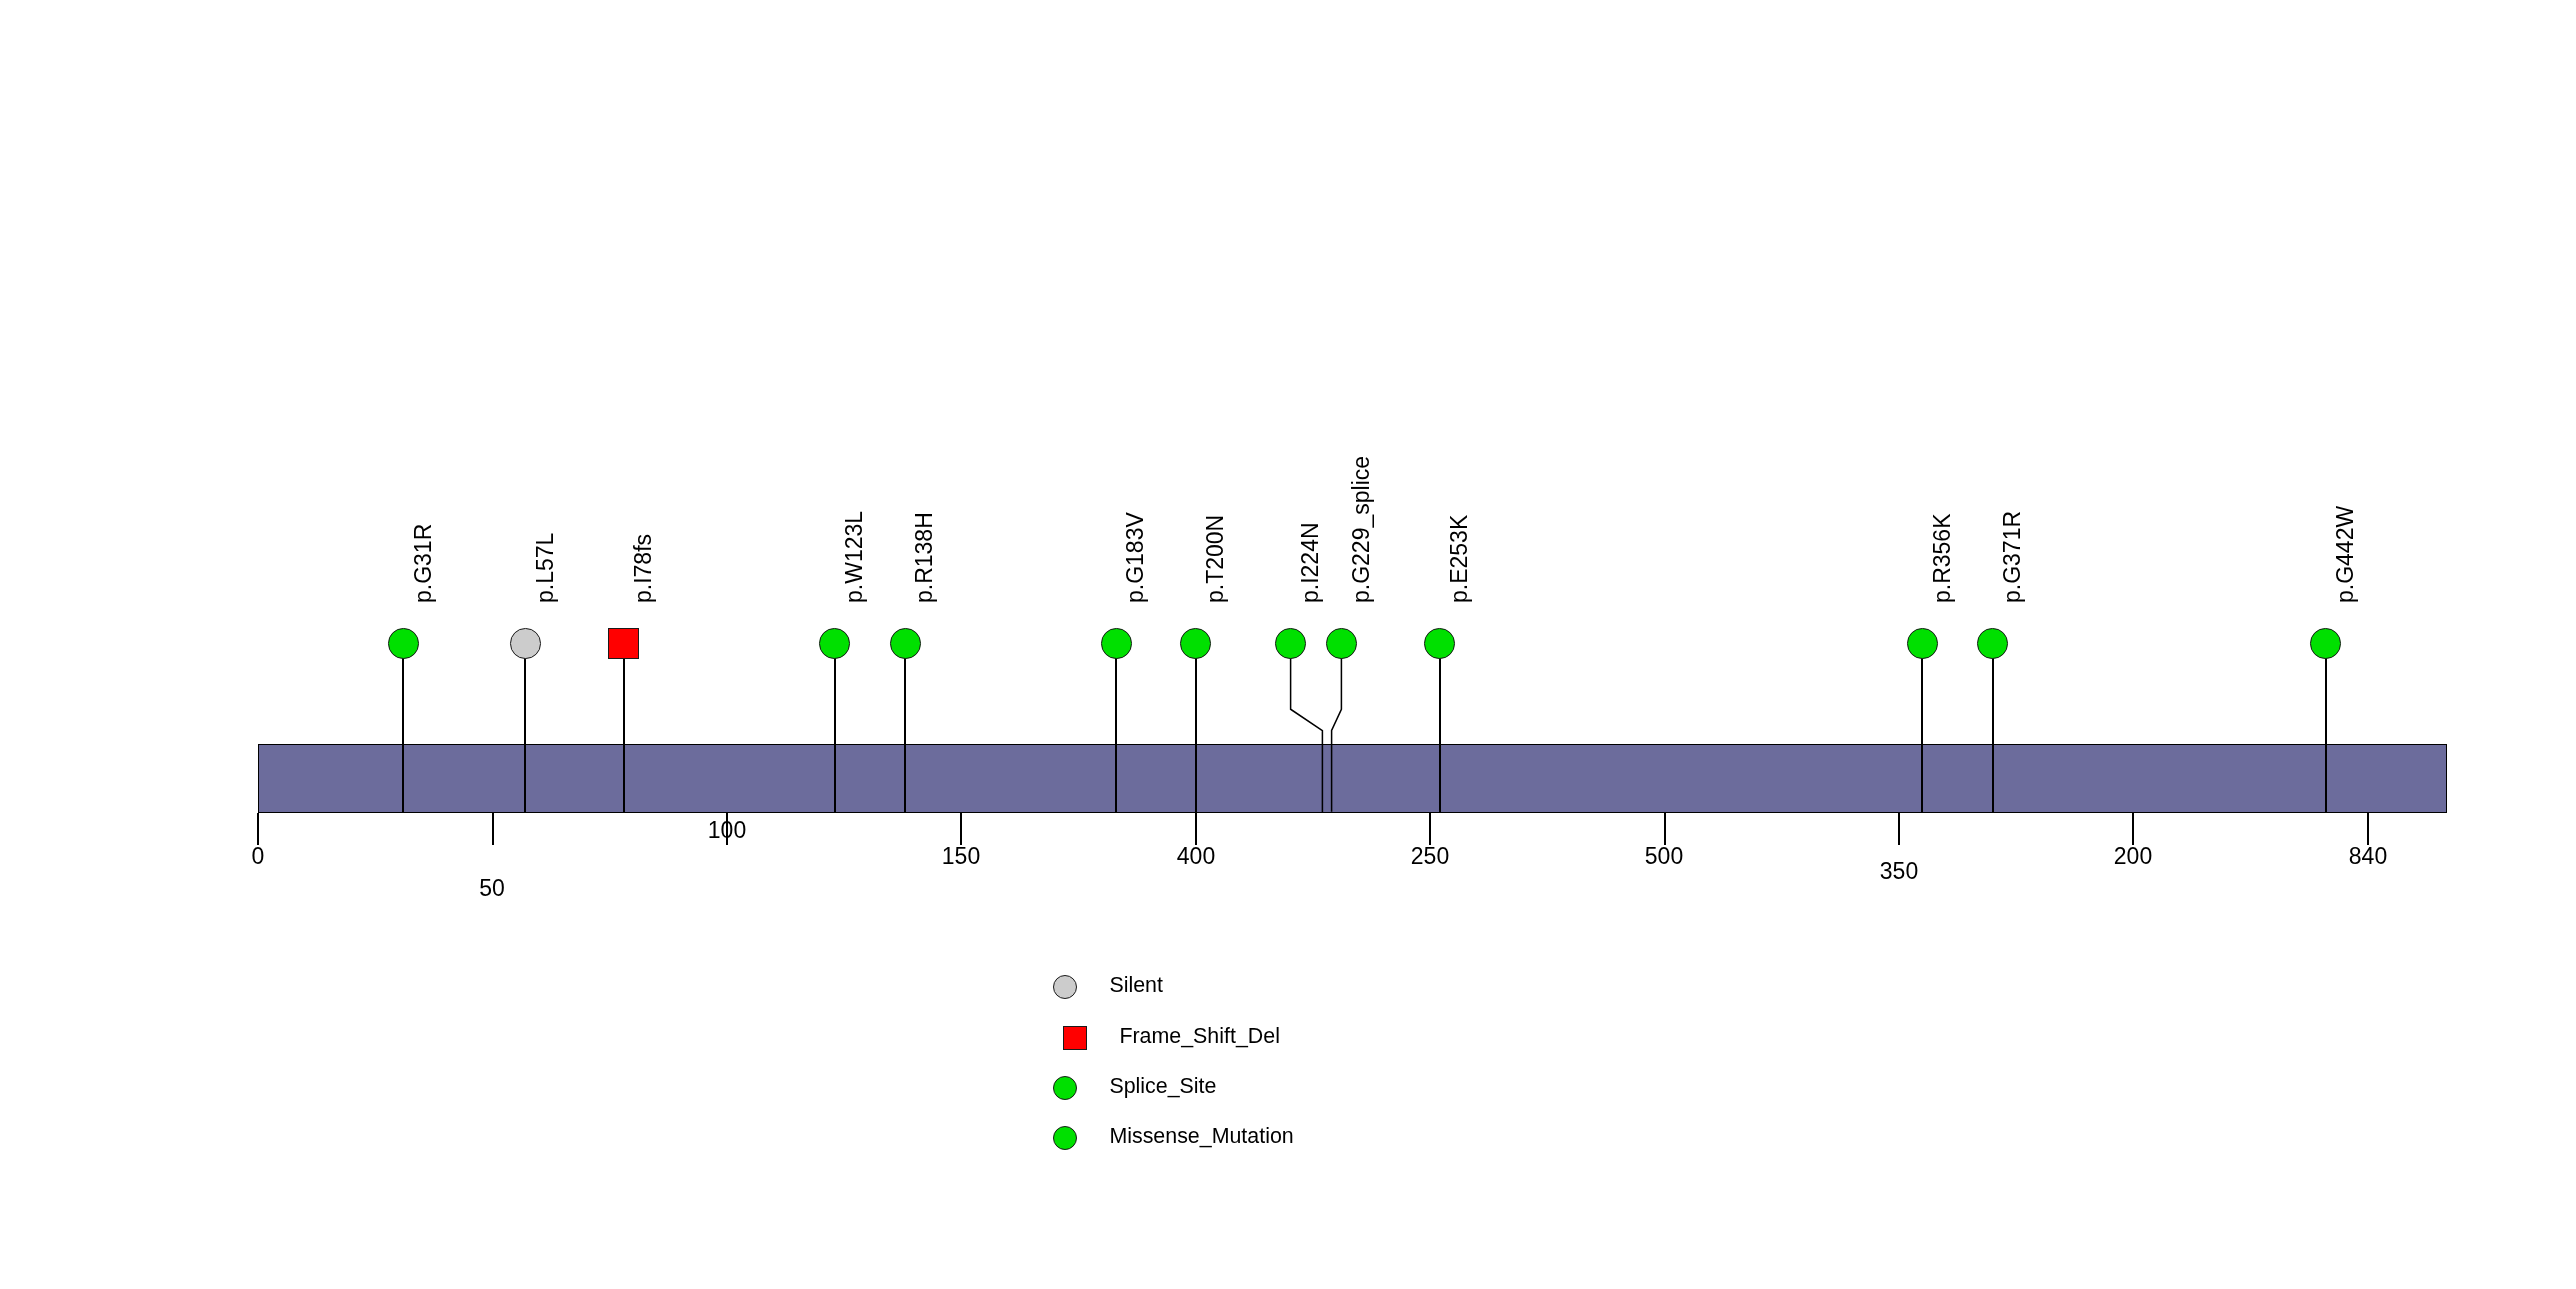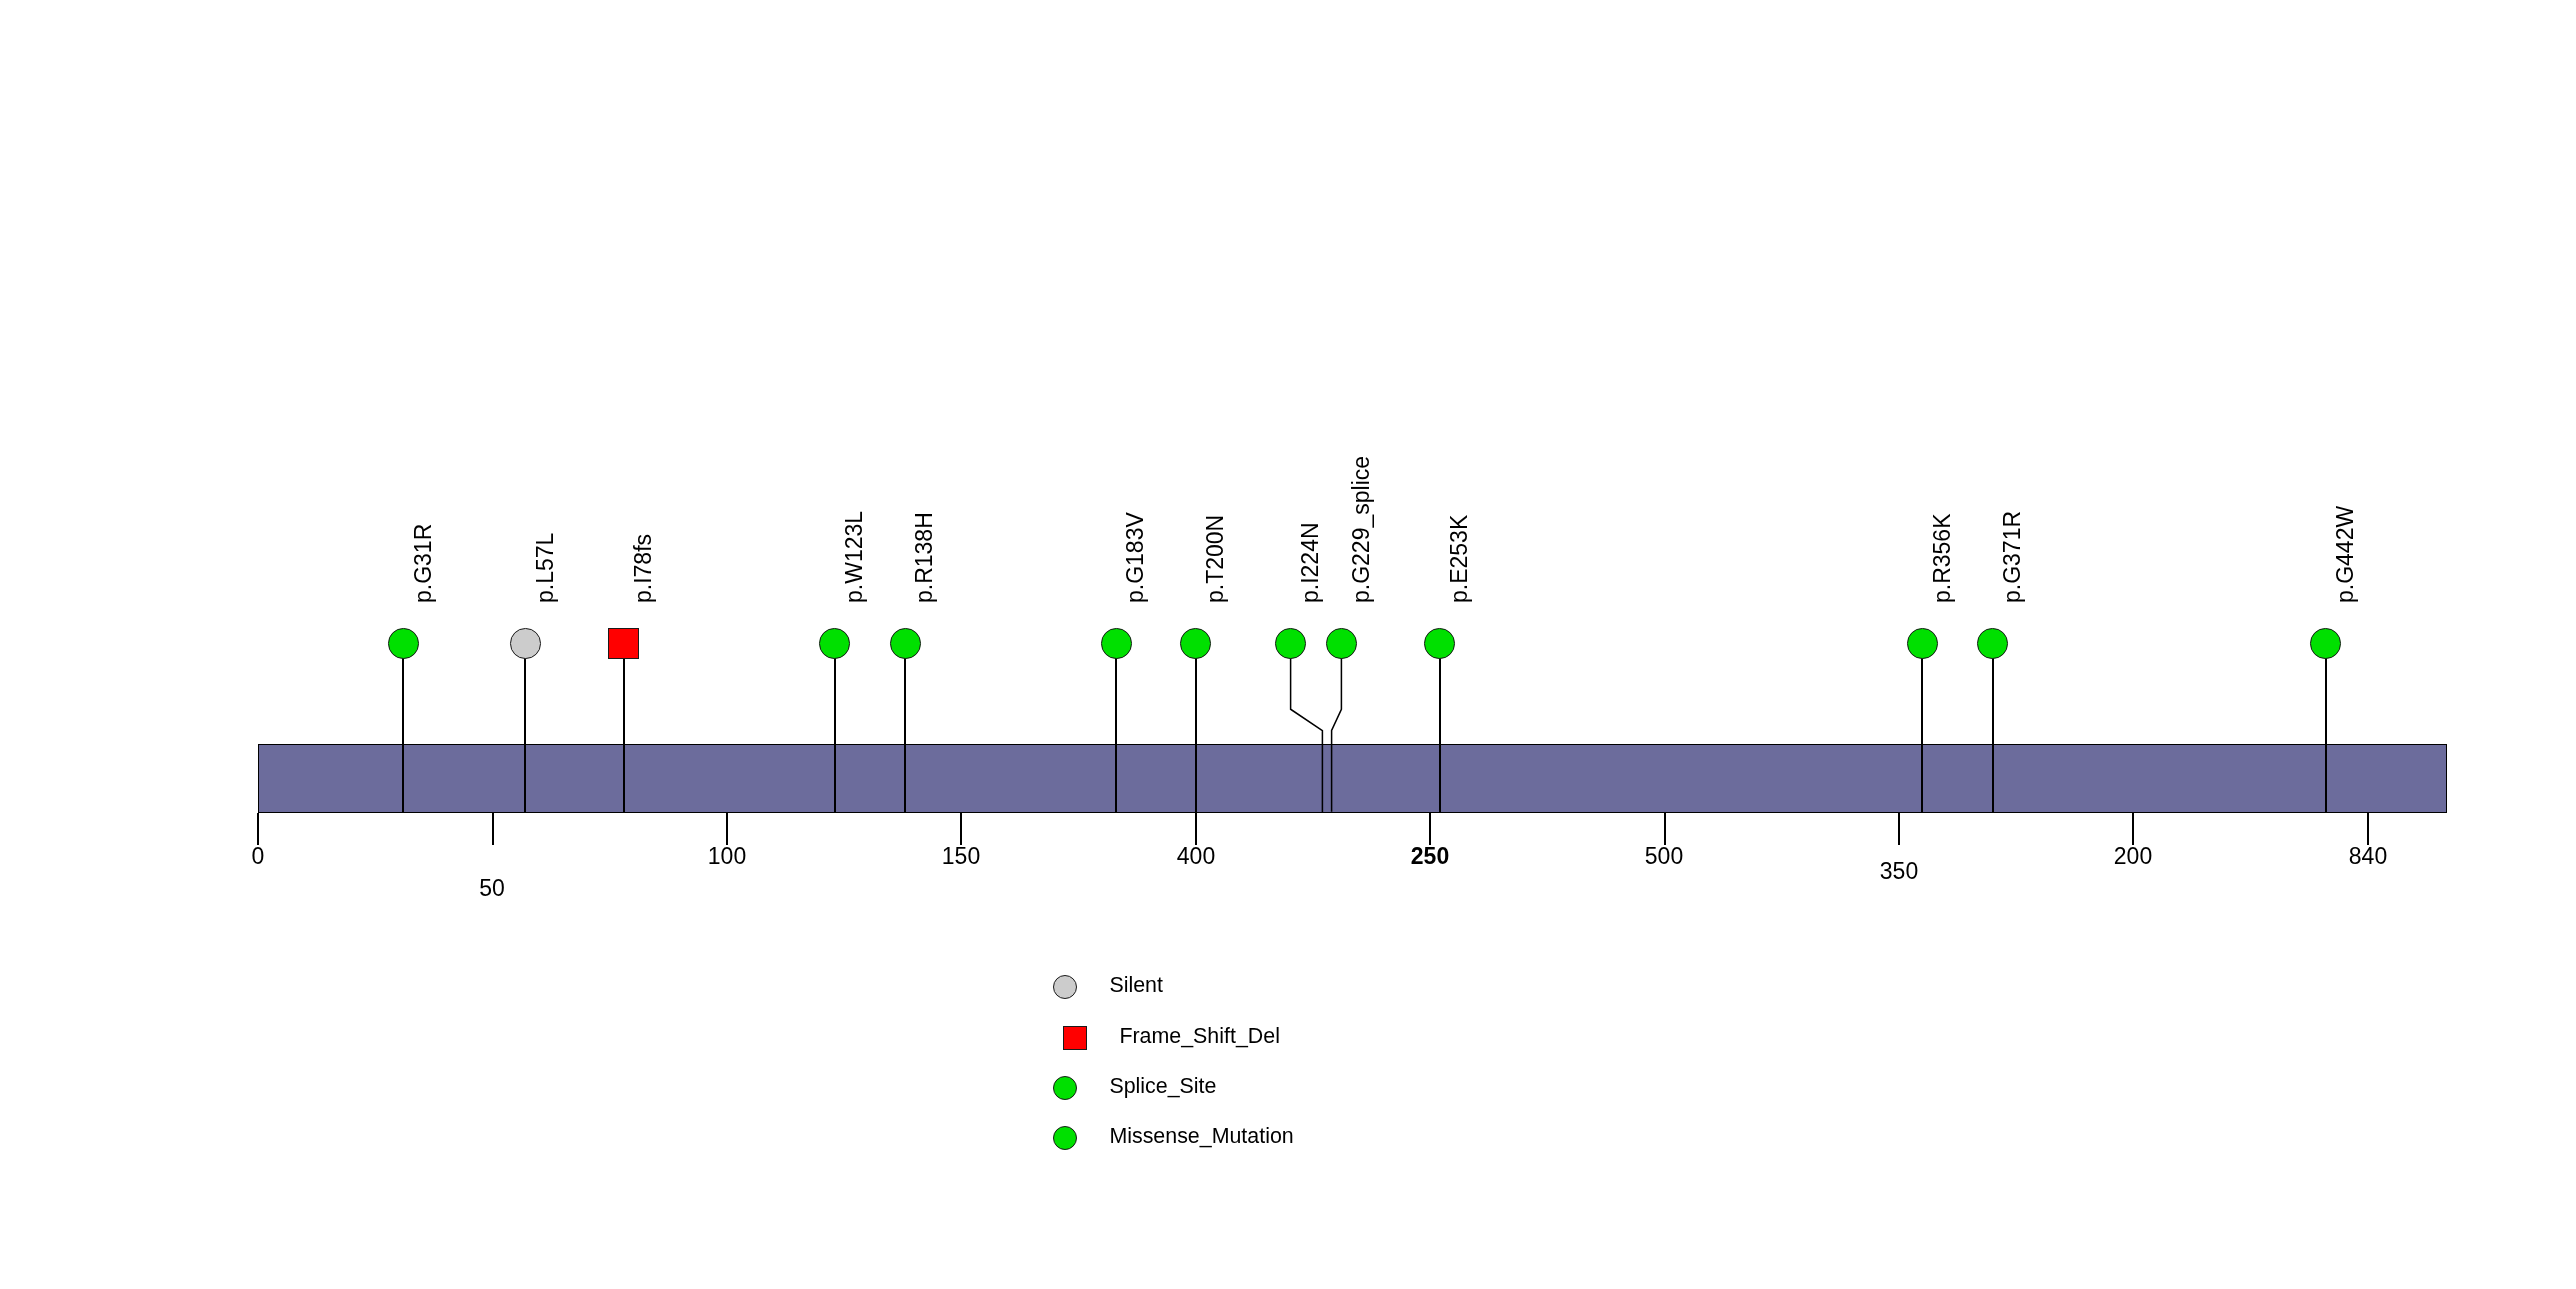--- a/index.html
+++ b/index.html
@@ -155,7 +155,7 @@
       <div class="axis-tick" style="left: 492px; top: 813px; height: 32px;"></div>
       <div class="axis-tick-label" style="left: 492px; top: 845px; margin-top: 32px;">50</div>
       <div class="axis-tick" style="left: 726px; top: 813px; height: 32px;"></div>
-      <div class="axis-tick-label" style="left: 727px; top: 845px;">100</div>
+      <div class="axis-tick-label" style="left: 727px; top: 819px;">100</div>
       <div class="axis-tick" style="left: 960px; top: 813px; height: 32px;"></div>
       <div class="axis-tick-label" style="left: 961px; top: 845px;">150</div>
       <div class="axis-tick" style="left: 1195px; top: 813px; height: 32px;"></div>

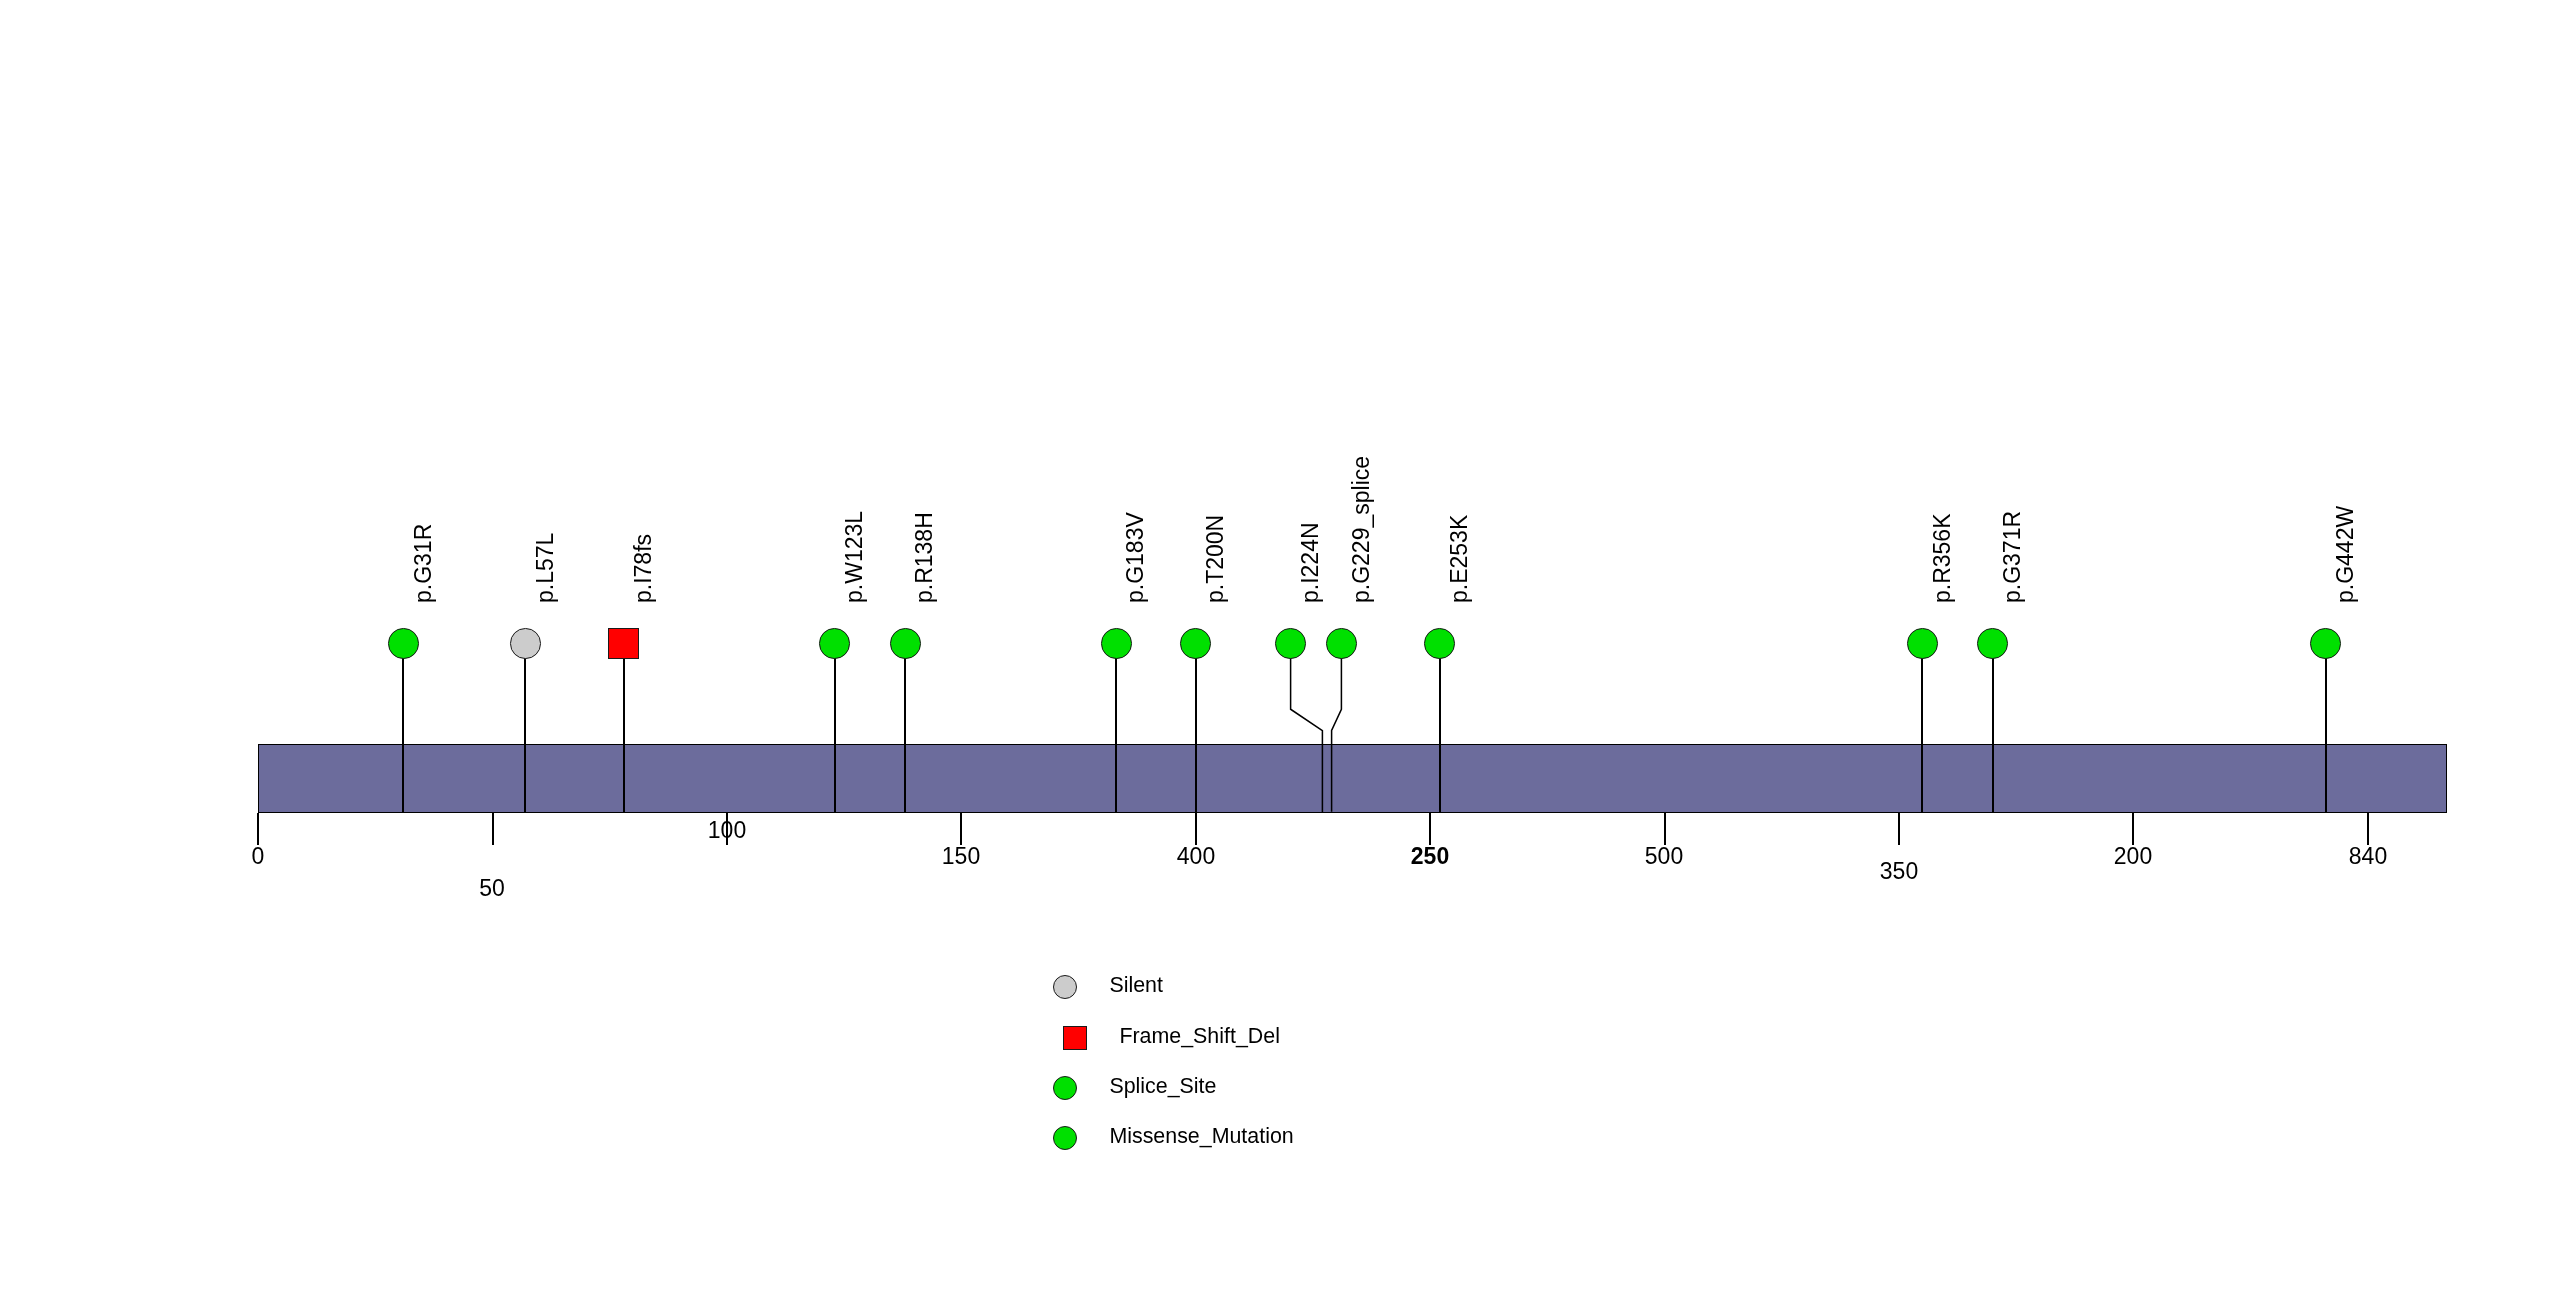--- a/index.html
+++ b/index.html
@@ -161,7 +161,7 @@
       <div class="axis-tick" style="left: 1195px; top: 813px; height: 32px;"></div>
       <div class="axis-tick-label" style="left: 1196px; top: 845px;">400</div>
       <div class="axis-tick" style="left: 1429px; top: 813px; height: 32px;"></div>
-      <div class="axis-tick-label" style="left: 1430px; top: 845px; font-weight: bold;">250</div>
+      <div class="axis-tick-label" style="left: 1430px; top: 845px;">250</div>
       <div class="axis-tick" style="left: 1664px; top: 813px; height: 32px;"></div>
       <div class="axis-tick-label" style="left: 1664px; top: 845px;">500</div>
       <div class="axis-tick" style="left: 1898px; top: 813px; height: 32px;"></div>

